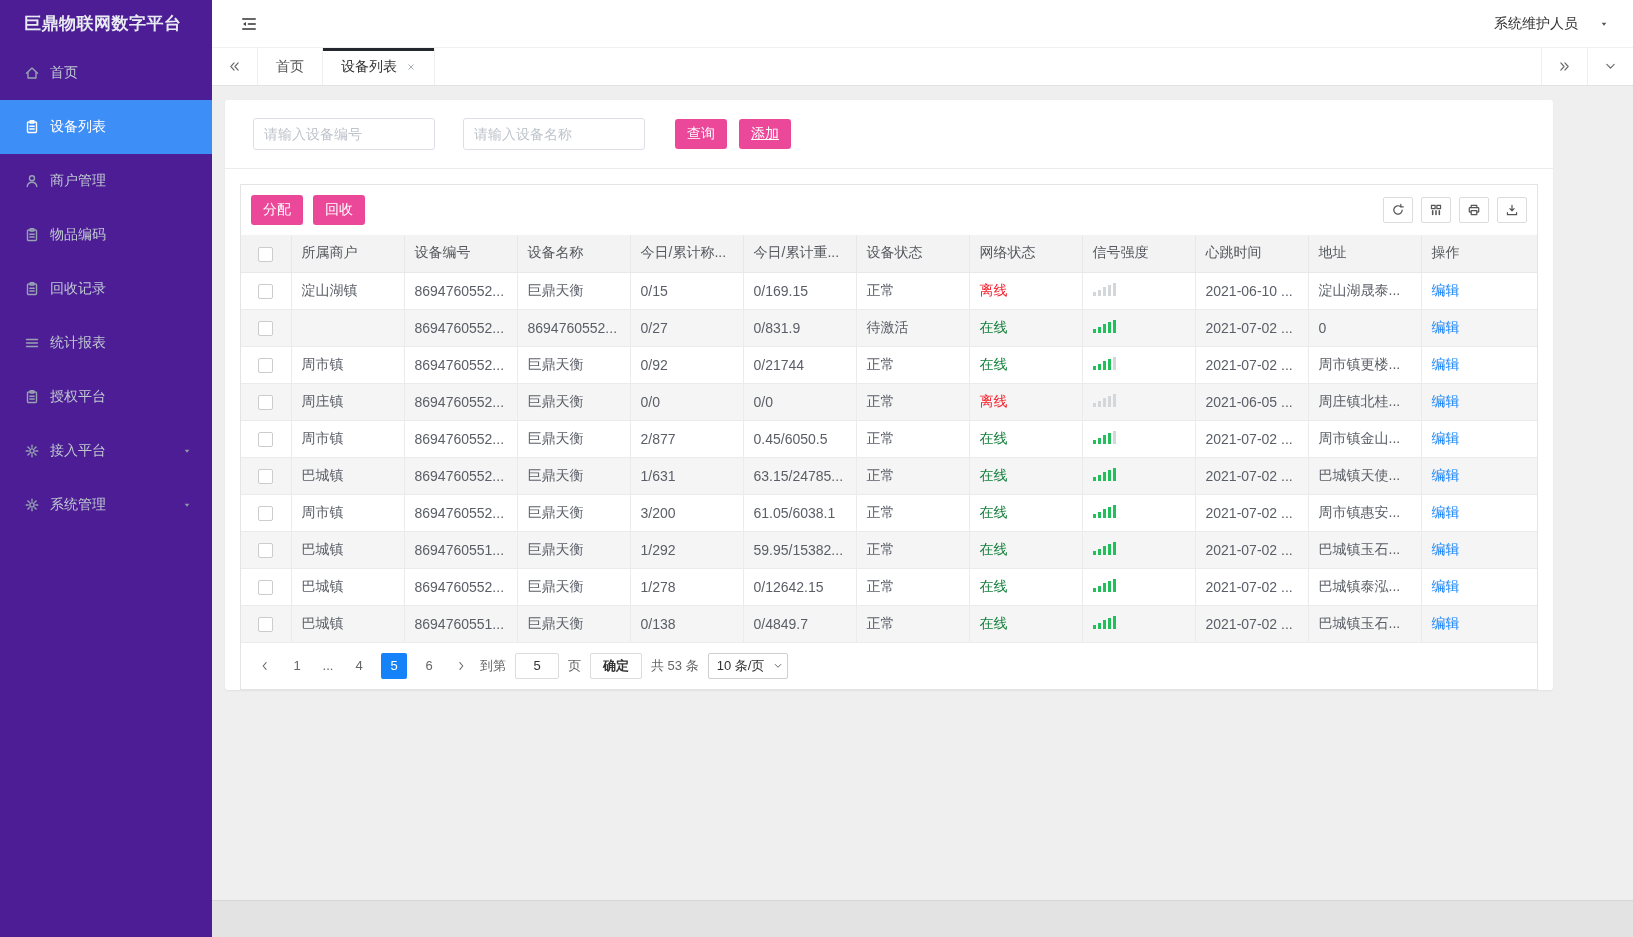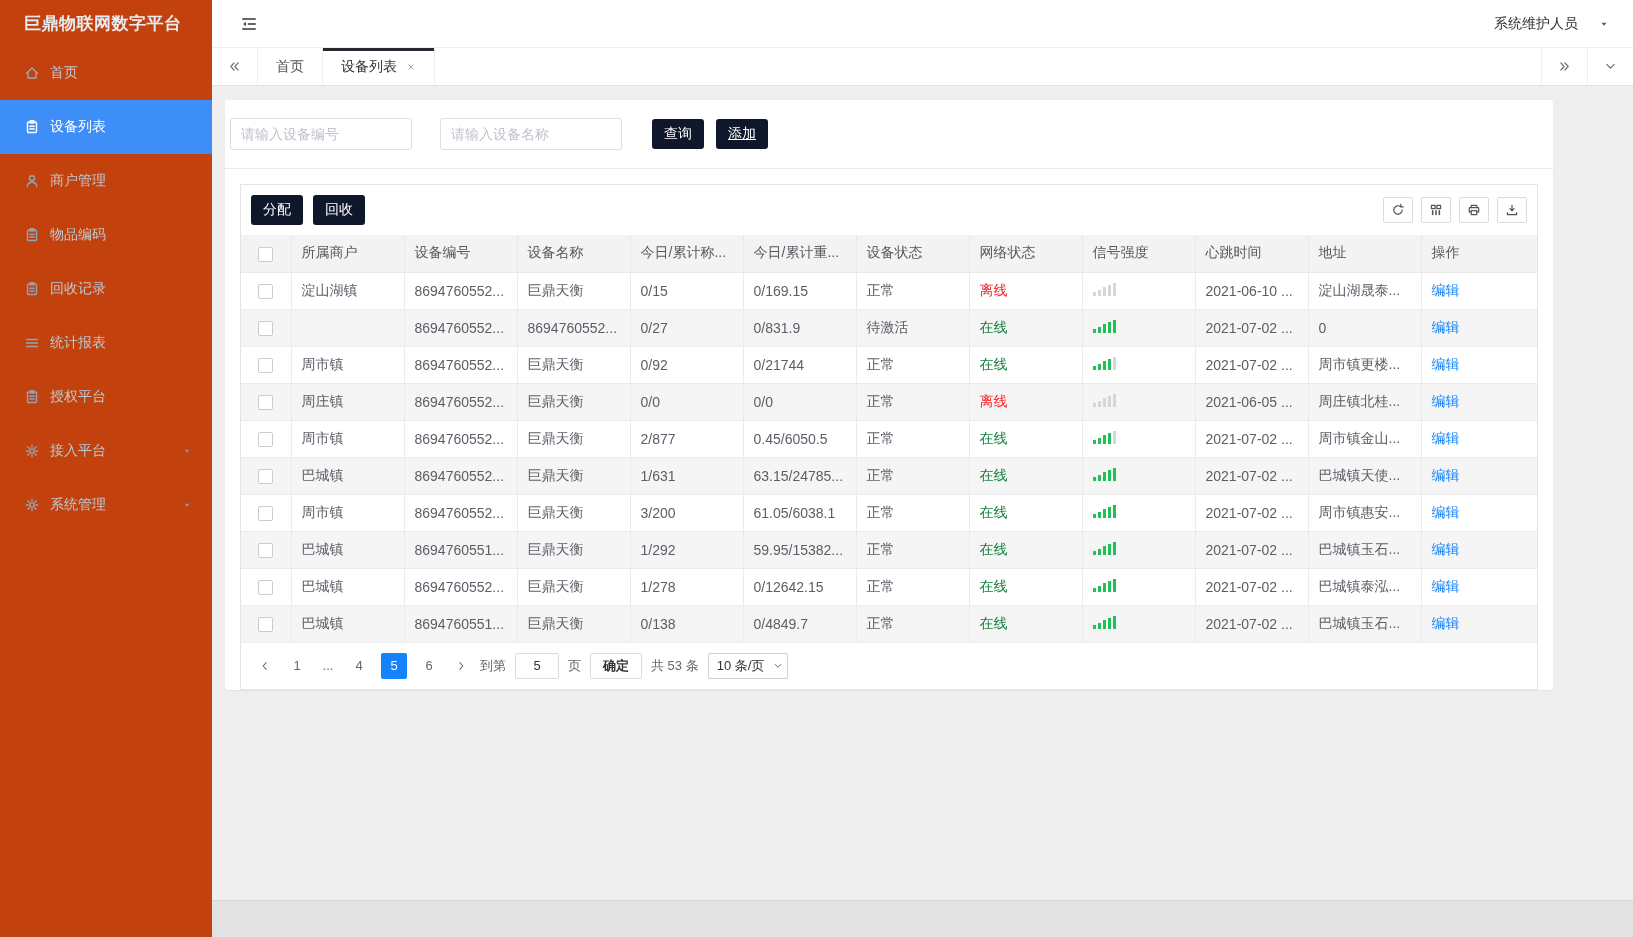--- a/index.html
+++ b/index.html
@@ -8,7 +8,7 @@
   .app { display:flex; width:100%; height:100%; background:#efefef; }
 
   
-  .sidebar { width:212px; flex-shrink:0; background:#c2410c; color:#c2cad4; display:flex; flex-direction:column; }
+  .sidebar { width:212px; flex-shrink:0; background:#4c1d95; color:#c2cad4; display:flex; flex-direction:column; }
   .logo { height:46px; display:flex; align-items:center; padding-left:24px; font-size:17px; font-weight:600; color:#e8ecf2; letter-spacing:.5px; }
   .side-item { height:54px; display:flex; align-items:center; padding:0 20px 0 24px; font-size:14px; color:#bfc8d2; cursor:pointer; }
   .side-item .ic { margin-right:10px; color:#97a3b2; }

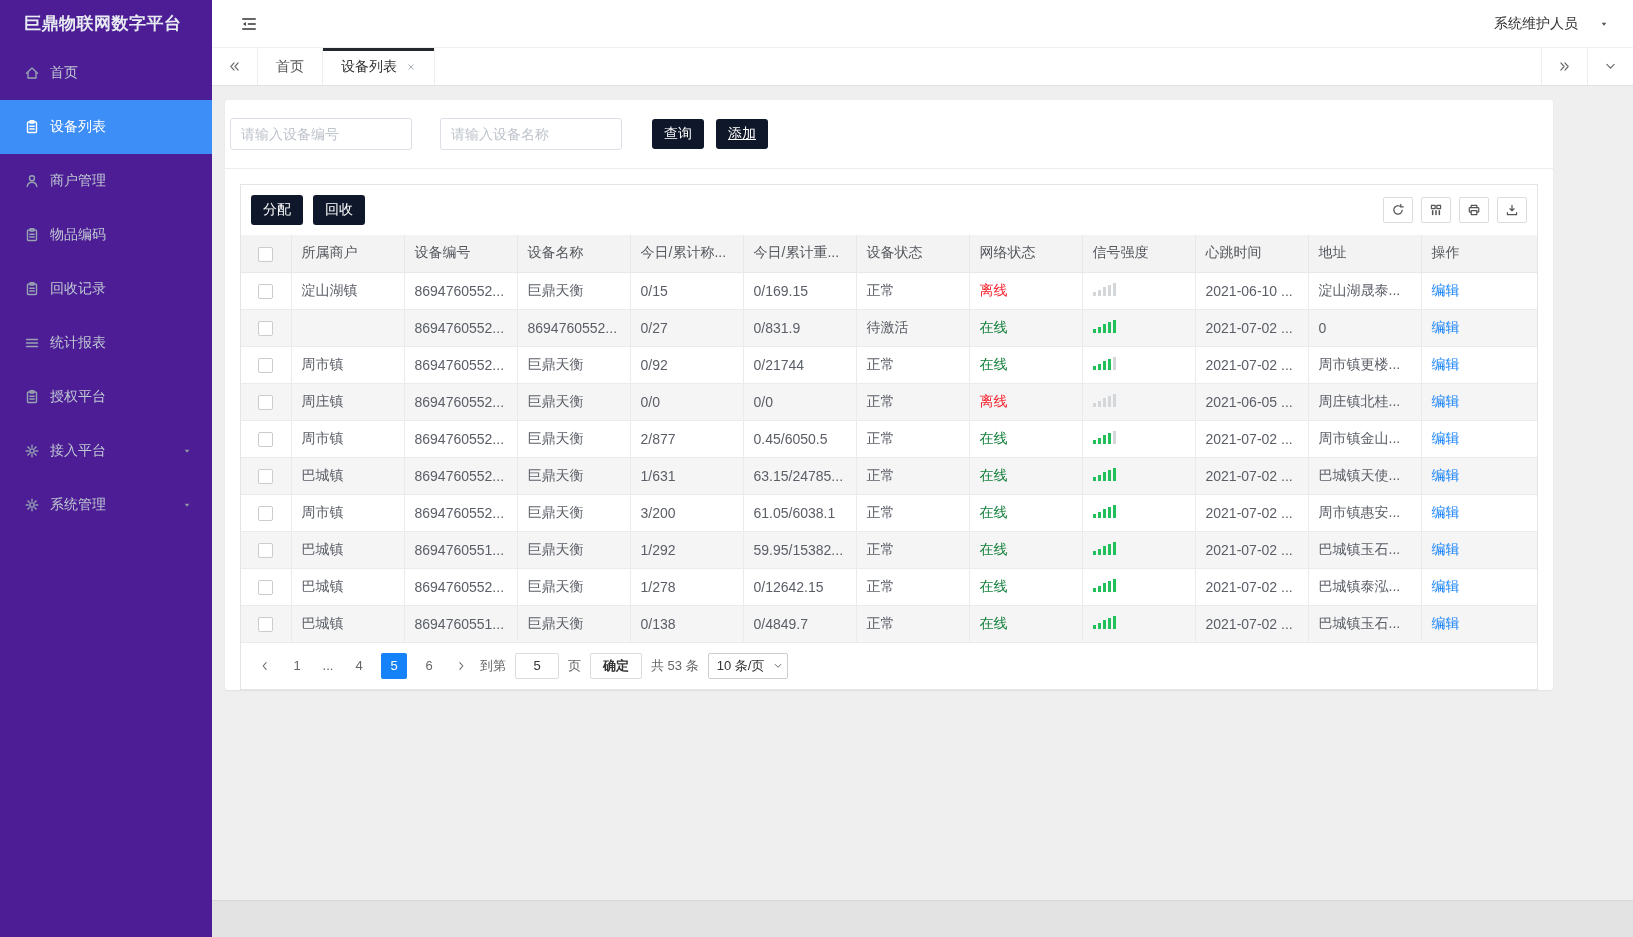--- a/index.html
+++ b/index.html
@@ -43,7 +43,7 @@
   
   .content { flex:1; padding:14px 80px 0 13px; overflow:hidden; }
   .card { background:#fff; border-radius:3px; box-shadow:0 1px 2px rgba(0,0,0,.06); }
-  .search-row { display:flex; align-items:center; padding:18px 5px; border-bottom:1px solid #ececec; }
+  .search-row { display:flex; align-items:center; padding:18px 28px; border-bottom:1px solid #ececec; }
   .search-input { width:182px; height:32px; border:1px solid #dcdfe6; border-radius:3px; padding:0 10px; font-size:14px; color:#333; outline:none; font-family:inherit; }
   .search-input::placeholder { color:#bfc4cc; }
   .search-input + .search-input { margin-left:28px; }

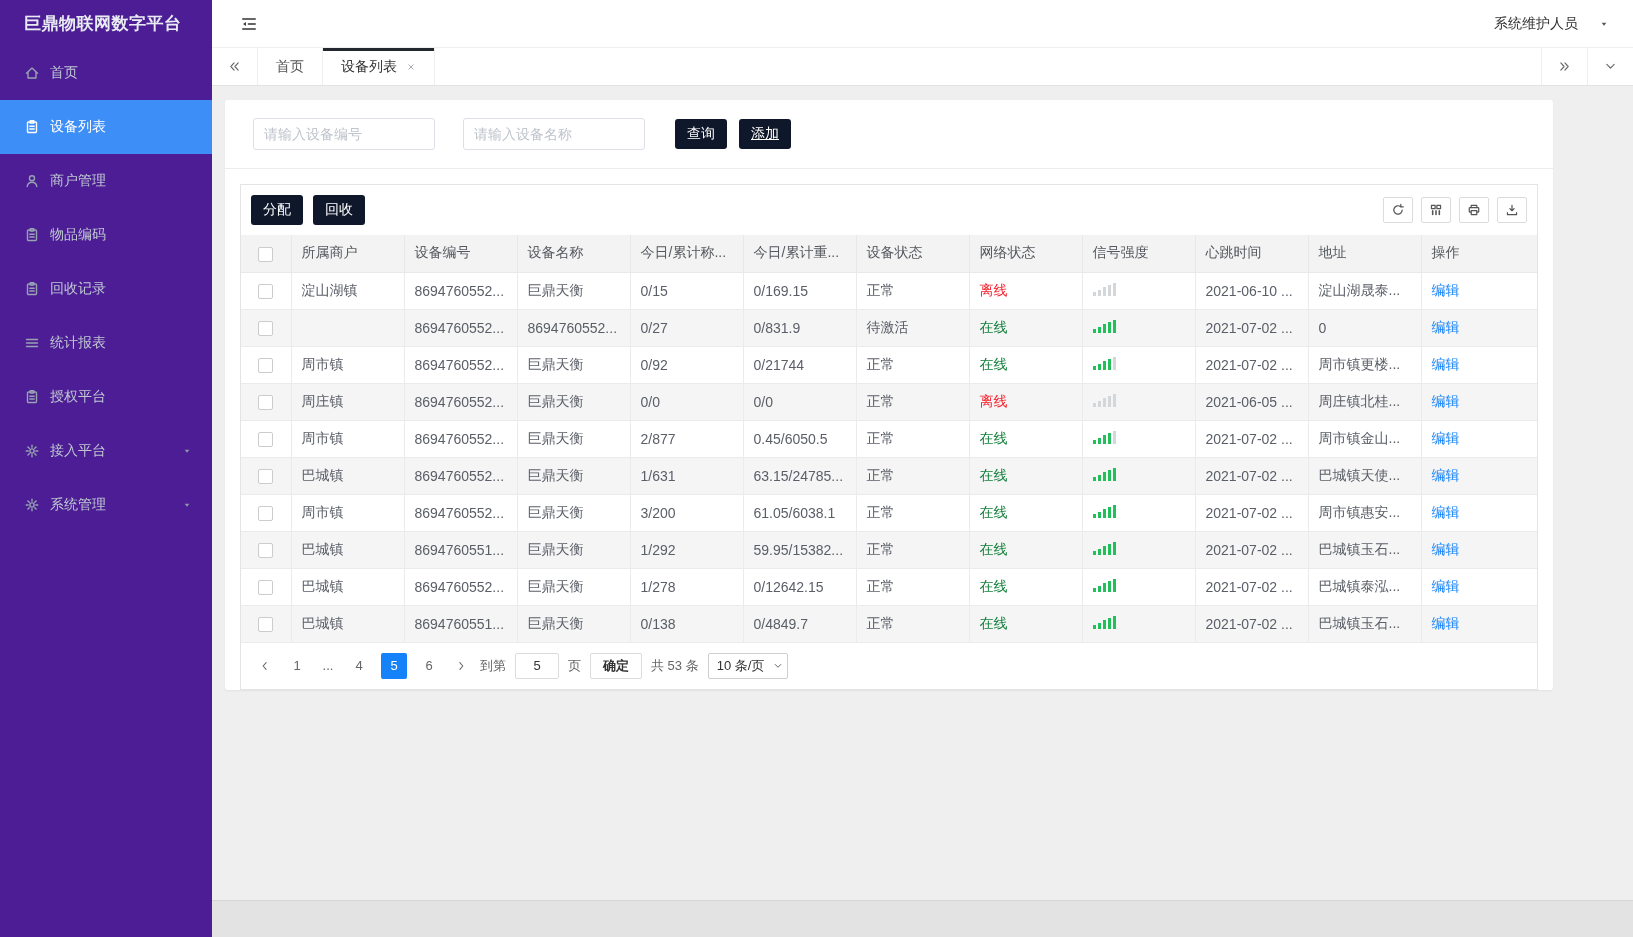--- a/index.html
+++ b/index.html
@@ -47,7 +47,7 @@
   .search-input { width:182px; height:32px; border:1px solid #dcdfe6; border-radius:3px; padding:0 10px; font-size:14px; color:#333; outline:none; font-family:inherit; }
   .search-input::placeholder { color:#bfc4cc; }
   .search-input + .search-input { margin-left:28px; }
-  .btn { height:30px; padding:0 12px; background:#0f172a; border:none; border-radius:3px; color:#fff; font-size:14px; cursor:pointer; font-family:inherit; }
+  .btn { height:30px; padding:0 12px; background:#ec4899; border:none; border-radius:3px; color:#fff; font-size:14px; cursor:pointer; font-family:inherit; }
   .btn.query { margin-left:30px; }
   .btn.add { margin-left:12px;text-decoration:underline; }
 

